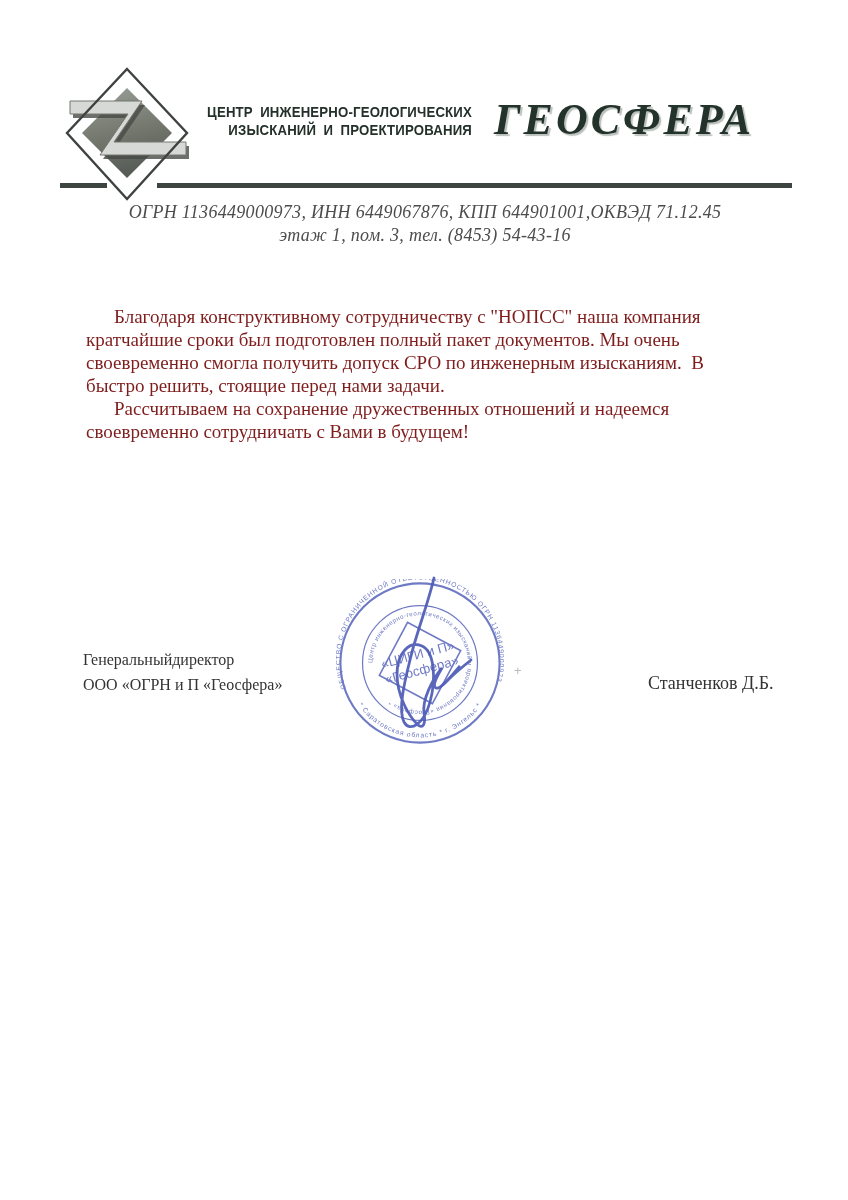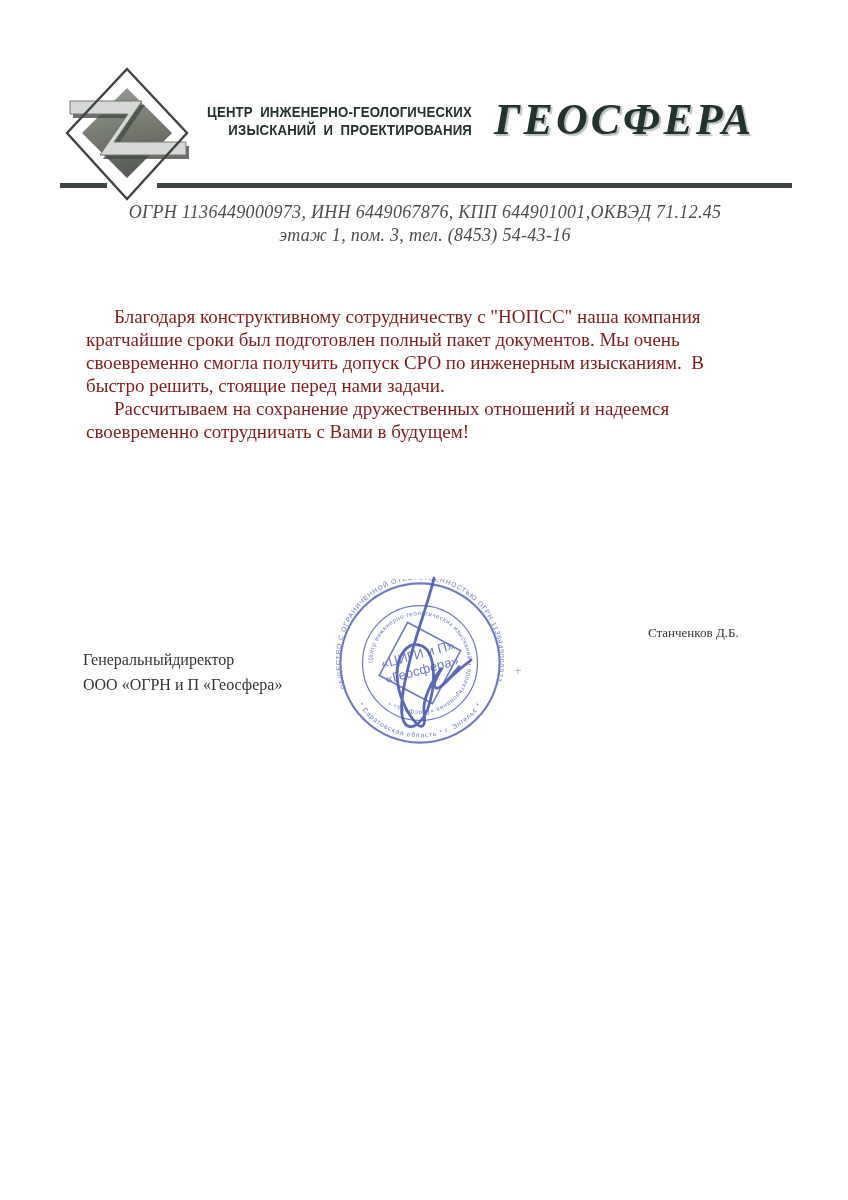--- a/index.html
+++ b/index.html
@@ -49,8 +49,8 @@
     font-size:16px;line-height:24.5px;color:#333333;white-space:nowrap;
   }
   .sig-name{
-    position:absolute;left:648px;top:625px;
-    font-size:13px;color:#333333;white-space:nowrap;
+    position:absolute;left:648px;top:673px;
+    font-size:18px;color:#333333;white-space:nowrap;
   }
   .stamp{position:absolute;left:336px;top:579px;width:168px;height:168px;opacity:.88;}
   .autograph{position:absolute;left:352px;top:572px;width:140px;height:172px;}

